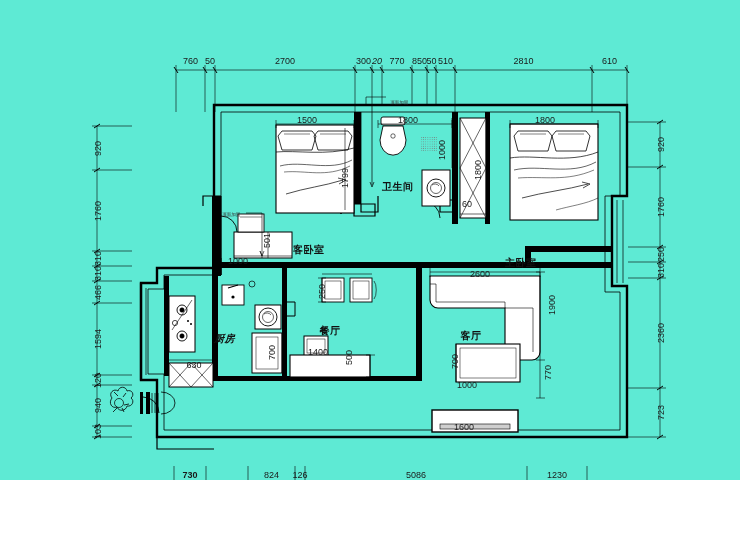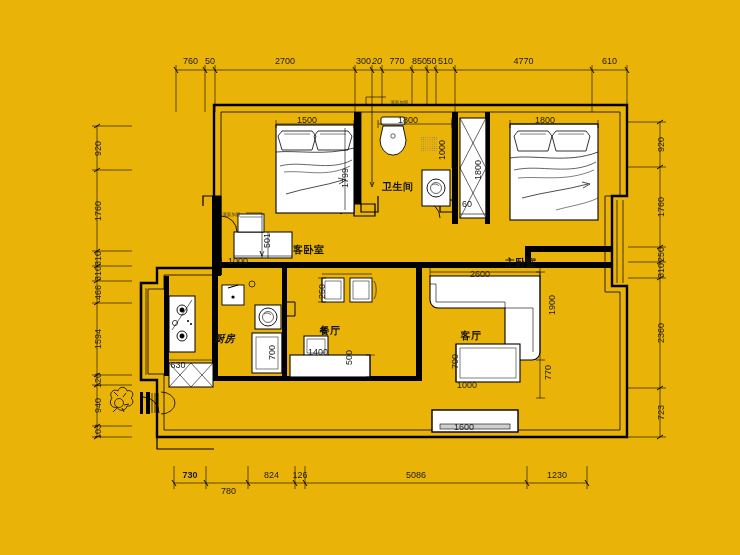--- a/index.html
+++ b/index.html
@@ -10,8 +10,8 @@
   }
   #plan{
     position:relative;
-    width:740px;height:555px;
-    background:#eab308;
+    width:740px;height:480px;
+    background:#5eead4;
     overflow:hidden;
   }
   #svgroot{position:absolute;left:0;top:0;width:740px;height:555px;}

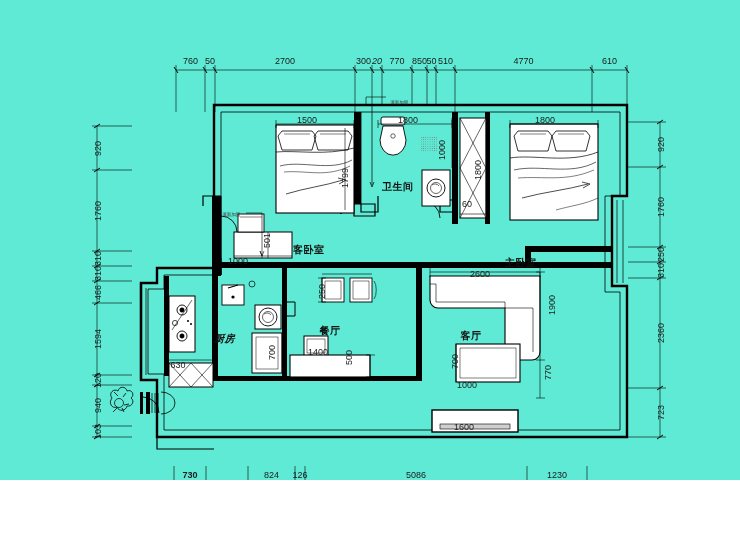--- a/index.html
+++ b/index.html
@@ -439,7 +439,7 @@
       <div class="dimtxt" style="left: 412px; top: 57px; text-align: right;">850</div>
       <div class="dimtxt" style="left: 426.5px; top: 57px;">50</div>
       <div class="dimtxt" style="left: 438px; top: 57px;">510</div>
-      <div class="dimtxt" style="left: 513.5px; top: 57px;">4770</div>
+      <div class="dimtxt" style="left: 513.5px; top: 57px;">2810</div>
       <div class="dimtxt" style="left: 602px; top: 57px;">610</div>
       <div class="dimtxt" style="left: 182.5px; top: 471px; font-weight: bold;">730</div>
       <div class="dimtxt" style="left: 221px; top: 471px; margin-top: 16px;">780</div>

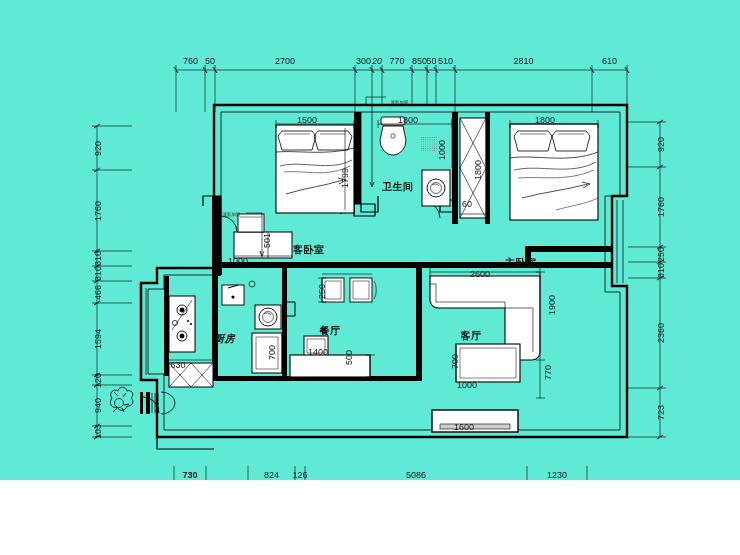--- a/index.html
+++ b/index.html
@@ -471,7 +471,7 @@
       <div class="dimtxt" style="left: 462px; top: 200px;">60</div>
       <div class="dimtxt" style="left: 228px; top: 257px;">1000</div>
       <div class="dimtxt v" style="left: 263px; top: 247.5px;">501</div>
-      <div class="dimtxt" style="left: 170.5px; top: 361px;">630</div>
+      <div class="dimtxt" style="left: 170.5px; top: 361px; padding-left: 16px;">630</div>
       <div class="dimtxt v" style="left: 268px; top: 359.5px;">700</div>
       <div class="dimtxt v" style="left: 318px; top: 298.5px;">250</div>
       <div class="dimtxt" style="left: 308px; top: 348px;">1400</div>

